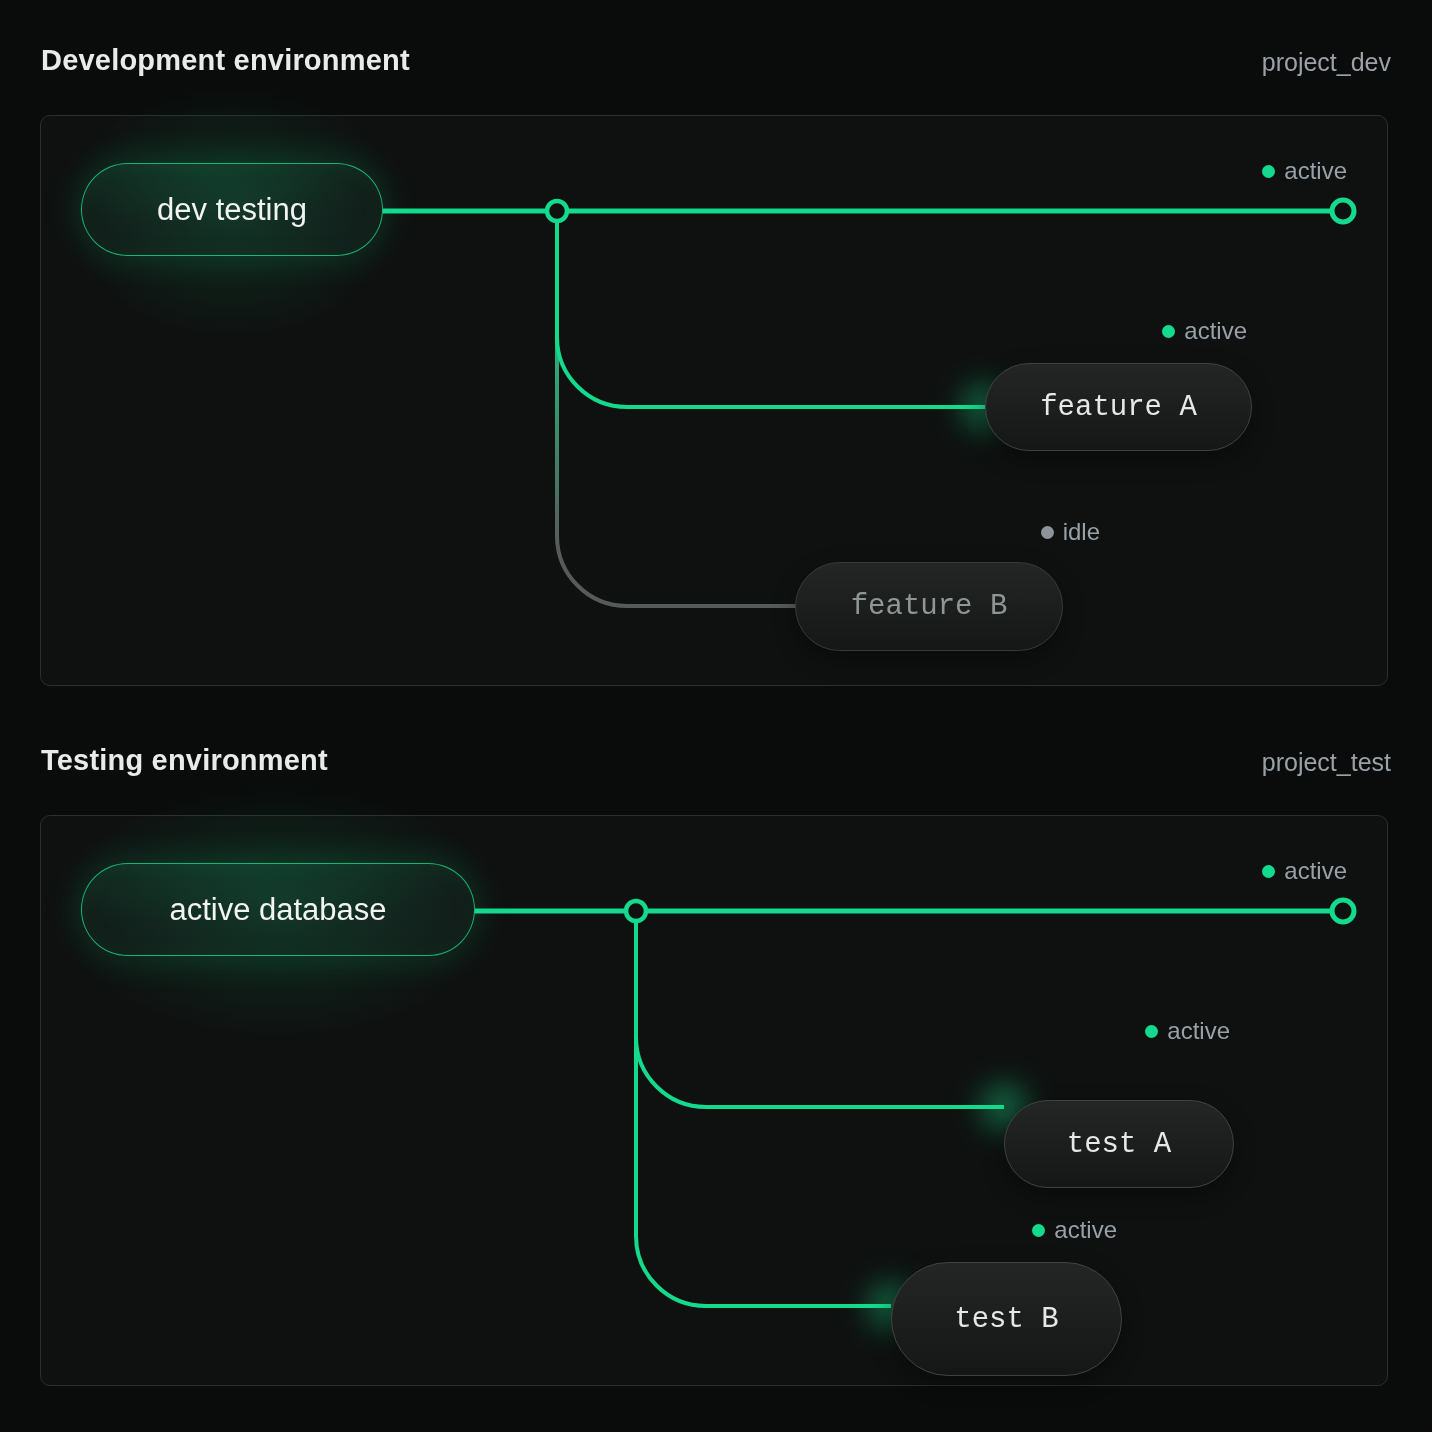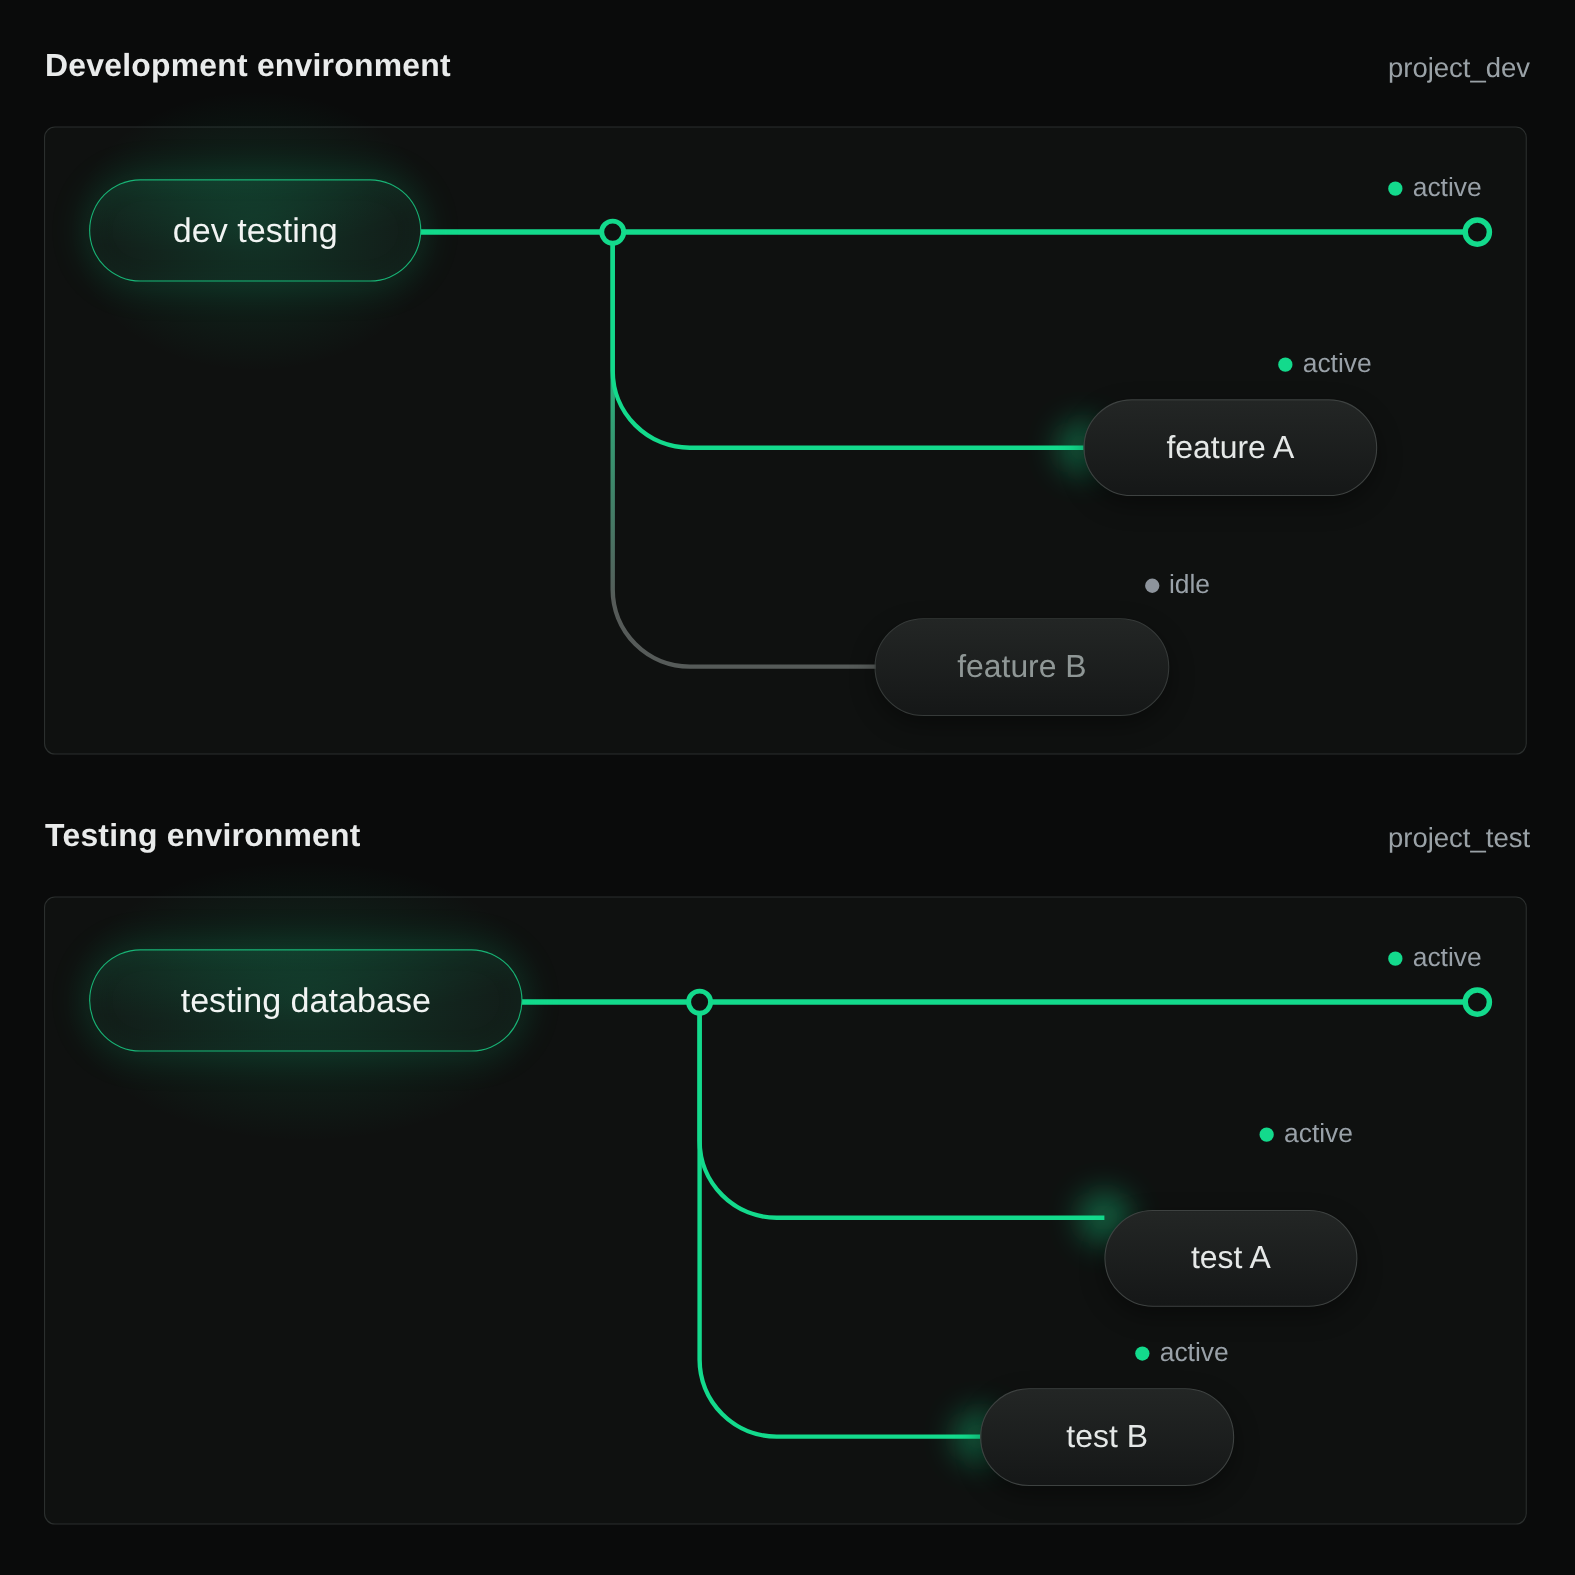--- a/index.html
+++ b/index.html
@@ -86,6 +86,7 @@
     color: #e5e8e7;
     font-size: 29px;
     box-shadow: 0 8px 22px rgba(0,0,0,0.38);
+    font-family: Liberation Mono, monospace;
   }
   .branch-pill.idle {
     color: #8f9796;

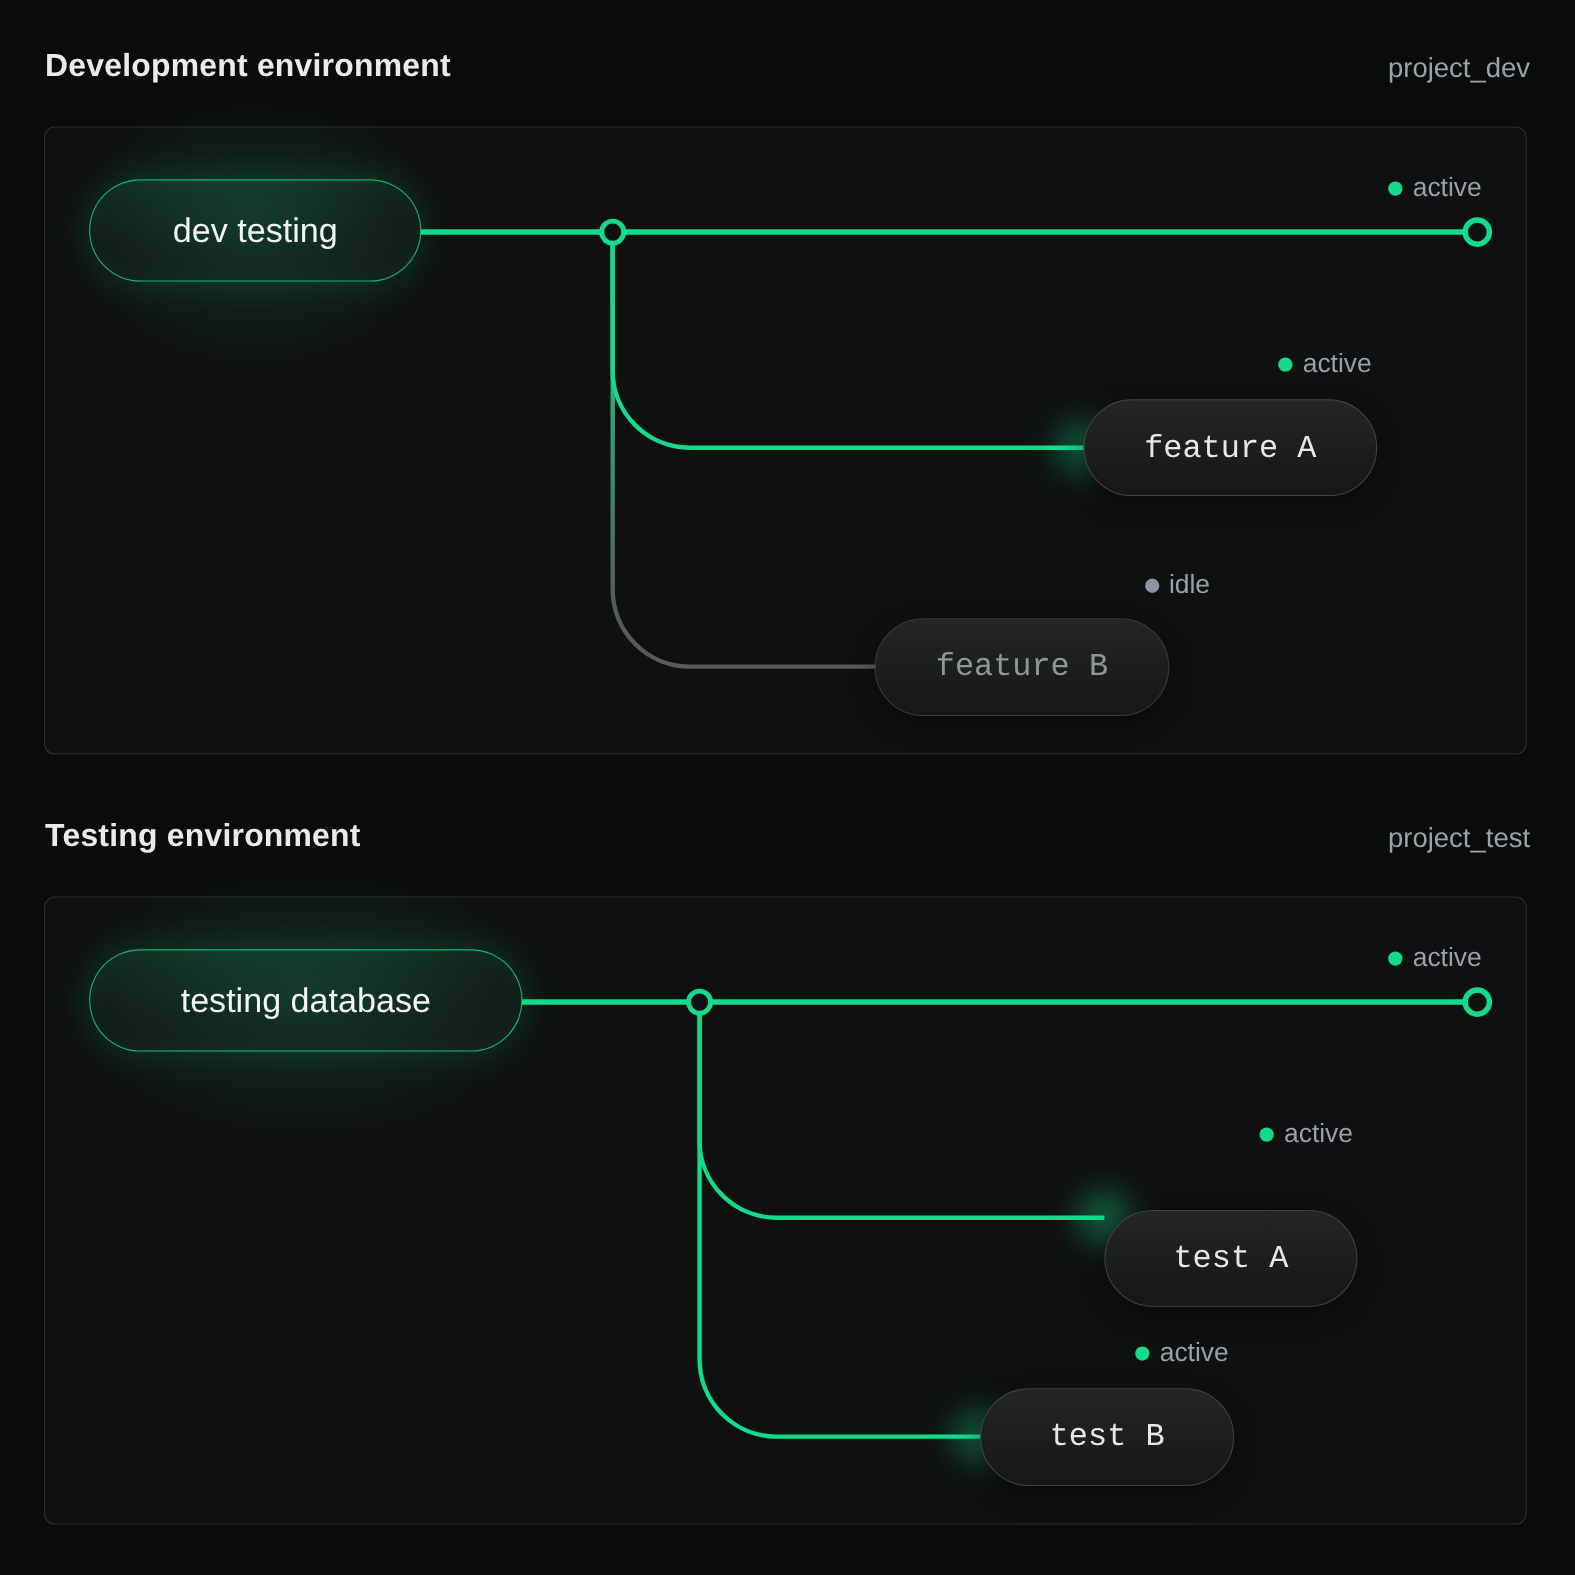--- a/index.html
+++ b/index.html
@@ -217,7 +217,7 @@
   </svg>
 
   <div class="pill db-pill" id="test-db-pill">
-    <span>testing database</span>
+    <span>active database</span>
   </div>
 
   <div class="pill branch-pill" id="test-a-pill">

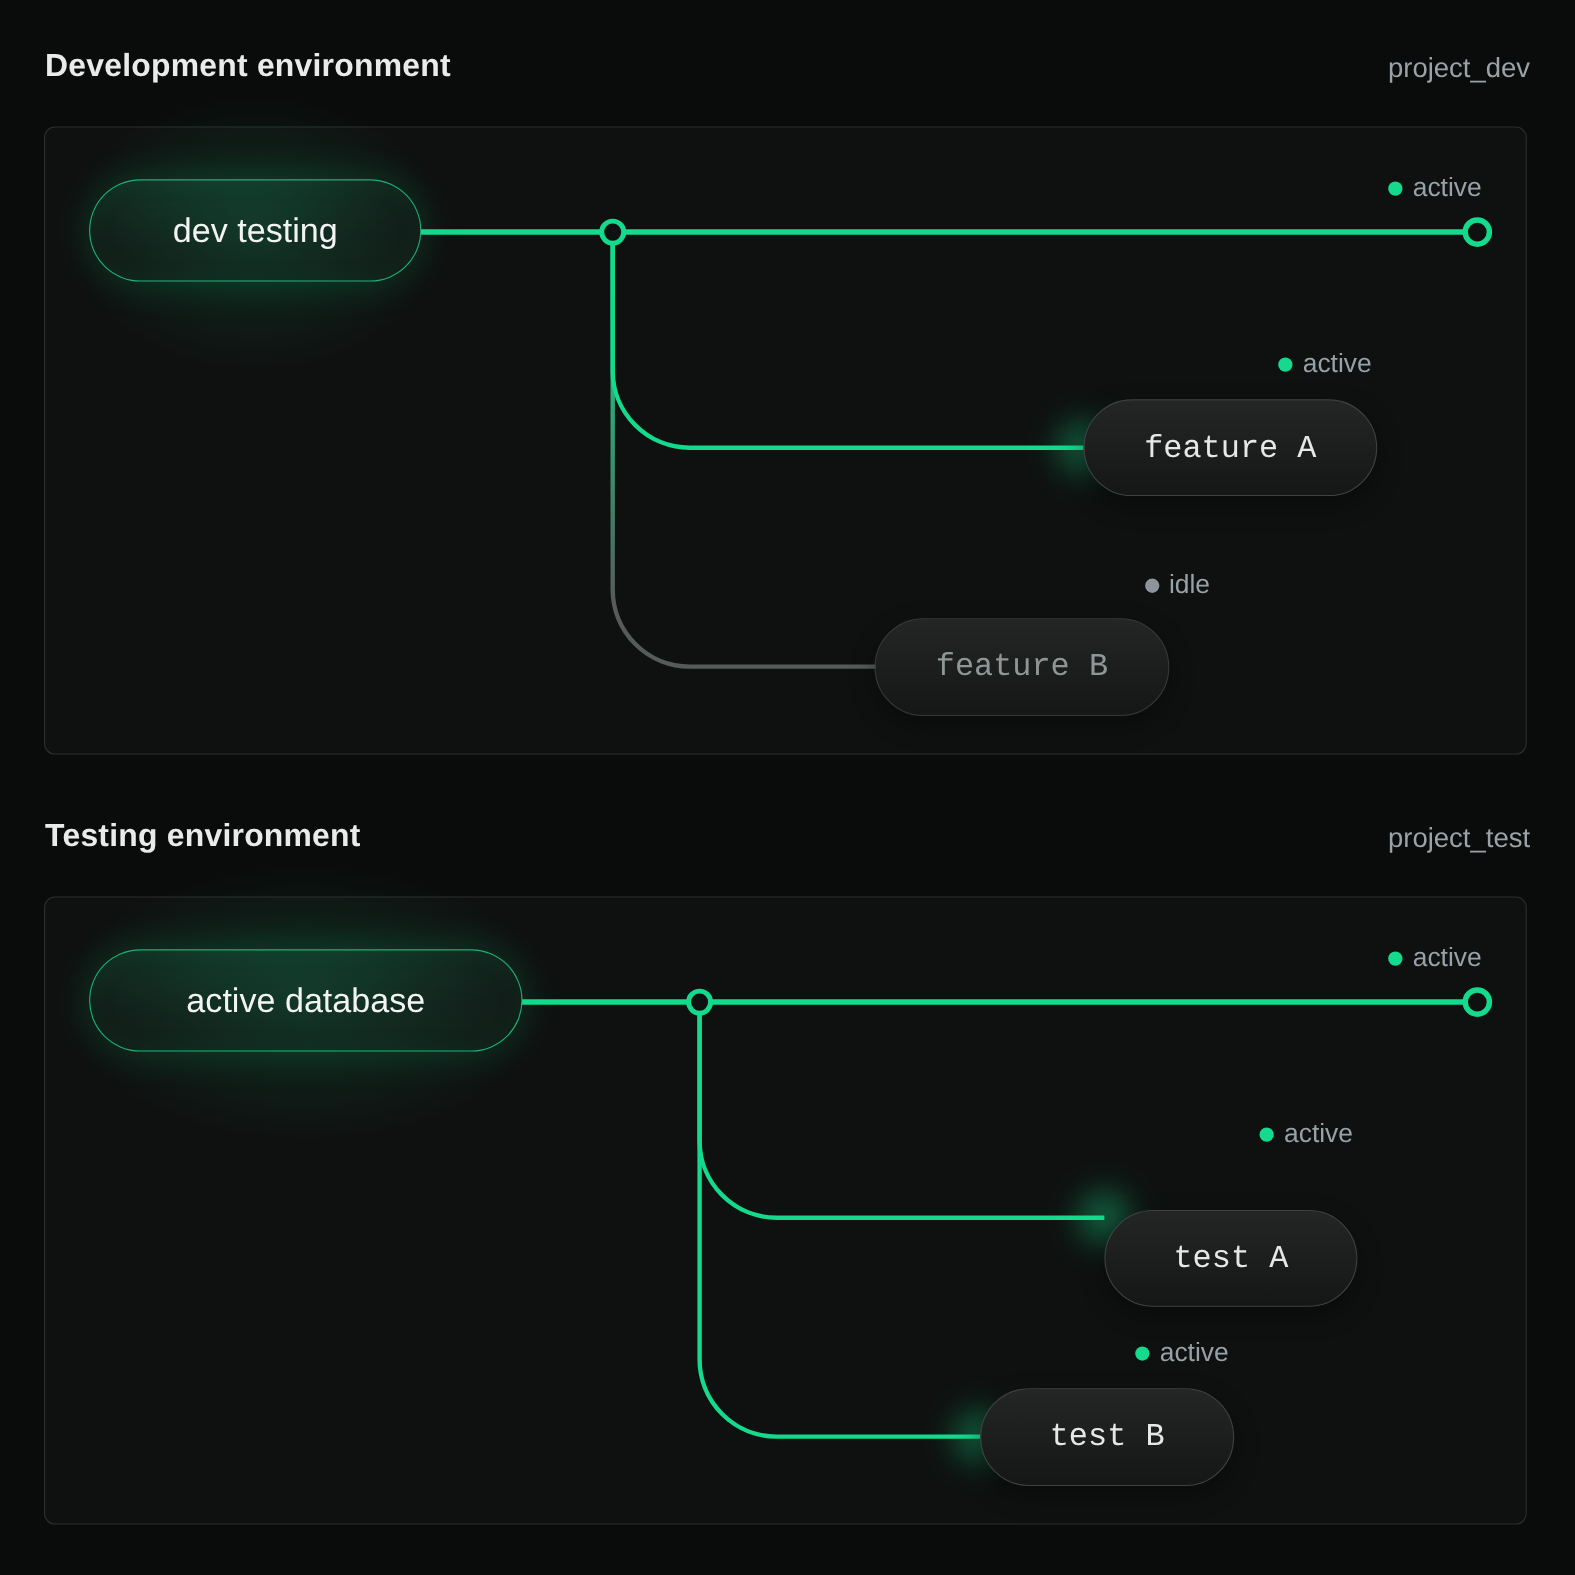--- a/index.html
+++ b/index.html
@@ -116,7 +116,7 @@
 
   #test-db-pill  { left: 40px;  top: 47px;  width: 394px; height: 93px; }
   #test-a-pill   { left: 963px; top: 247px; width: 230px; height: 88px; margin-top: 37px; }
-  #test-b-pill   { left: 850px; top: 446px; width: 231px; height: 89px; }
+  #test-b-pill   { left: 850px; top: 446px; width: 231px; height: 114px; }
 
   #dev-main-status  { right: 40px;  top: 41px; }
   #feature-a-status { right: 140px; top: 201px; }

